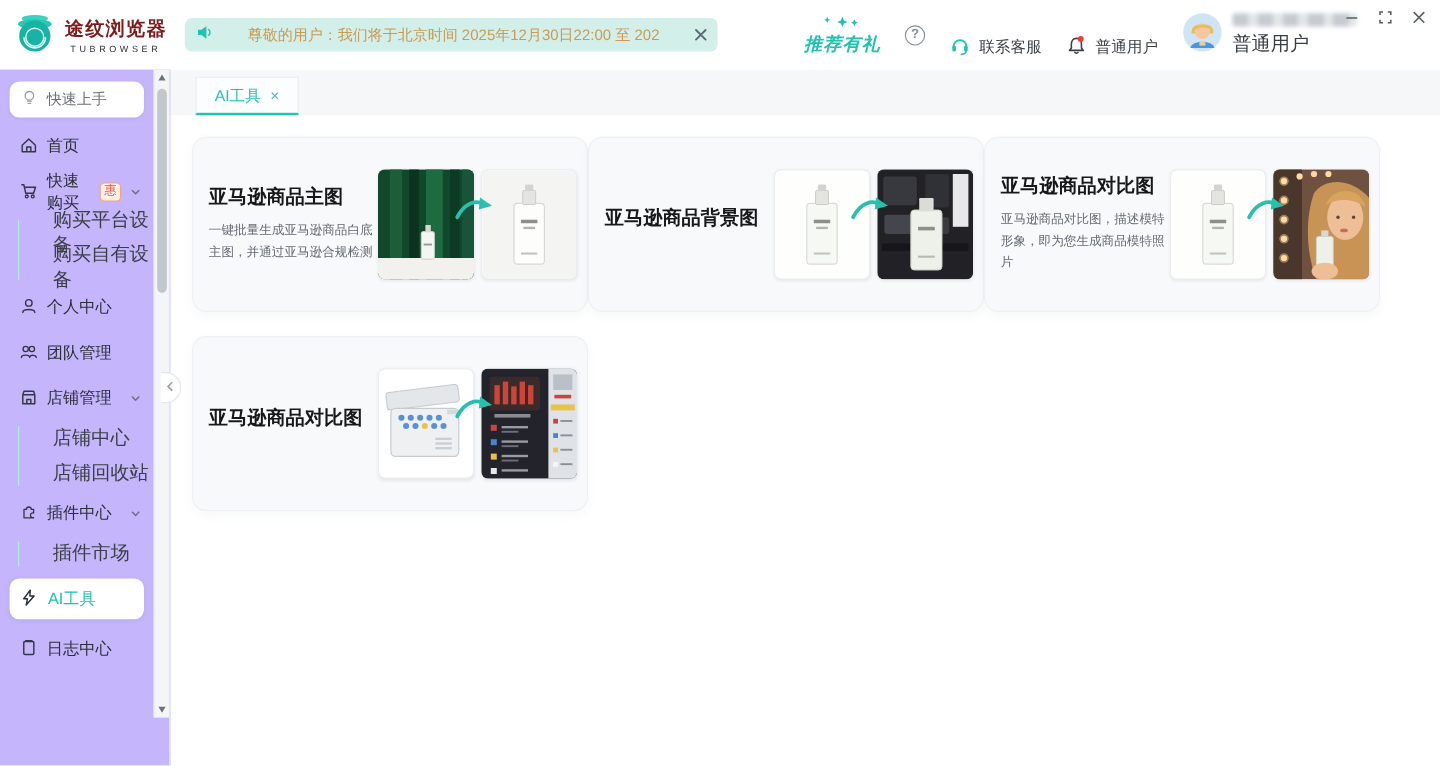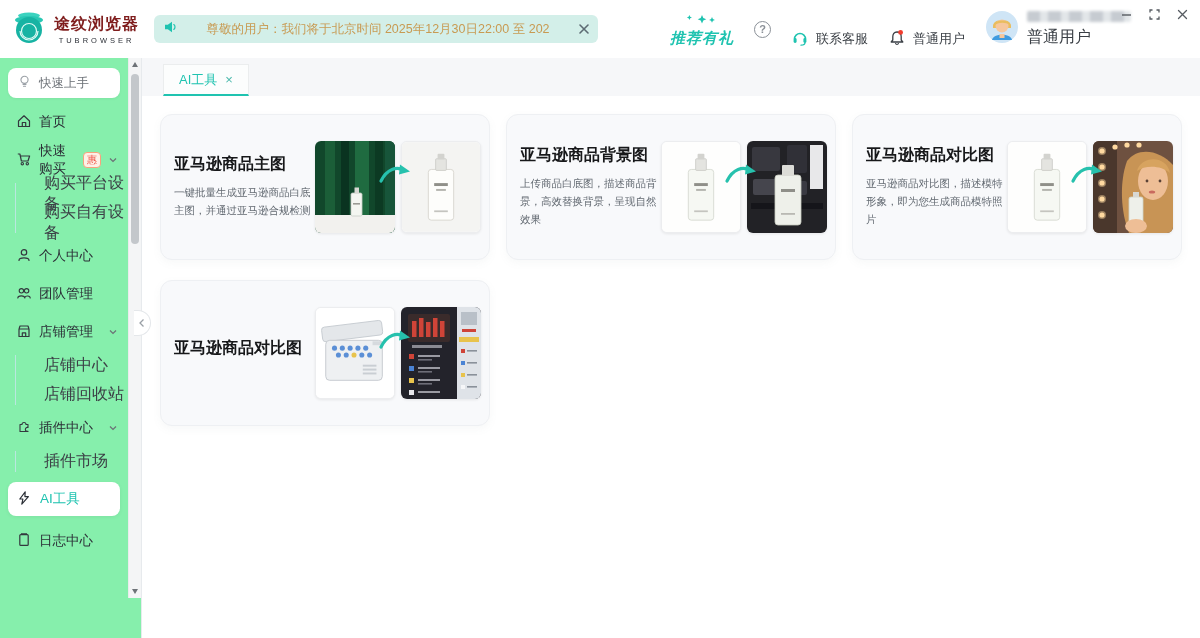--- a/index.html
+++ b/index.html
@@ -36,7 +36,7 @@
   .main { flex:1; display:flex; min-height:0; }
 
   
-  .sidebar { width:142px; flex:none; background:#86efac; position:relative; border-right:1px solid #e7eaed; }
+  .sidebar { width:142px; flex:none; background:#c4b5fd; position:relative; border-right:1px solid #e7eaed; }
   .side-inner { width:128px; }
   .quick-card { margin:10px 8px 5px; height:30px; background:#fff; border-radius:8px; display:flex;
     align-items:center; padding:0 9px; gap:7px; color:#6b7076; font-size:12.5px;

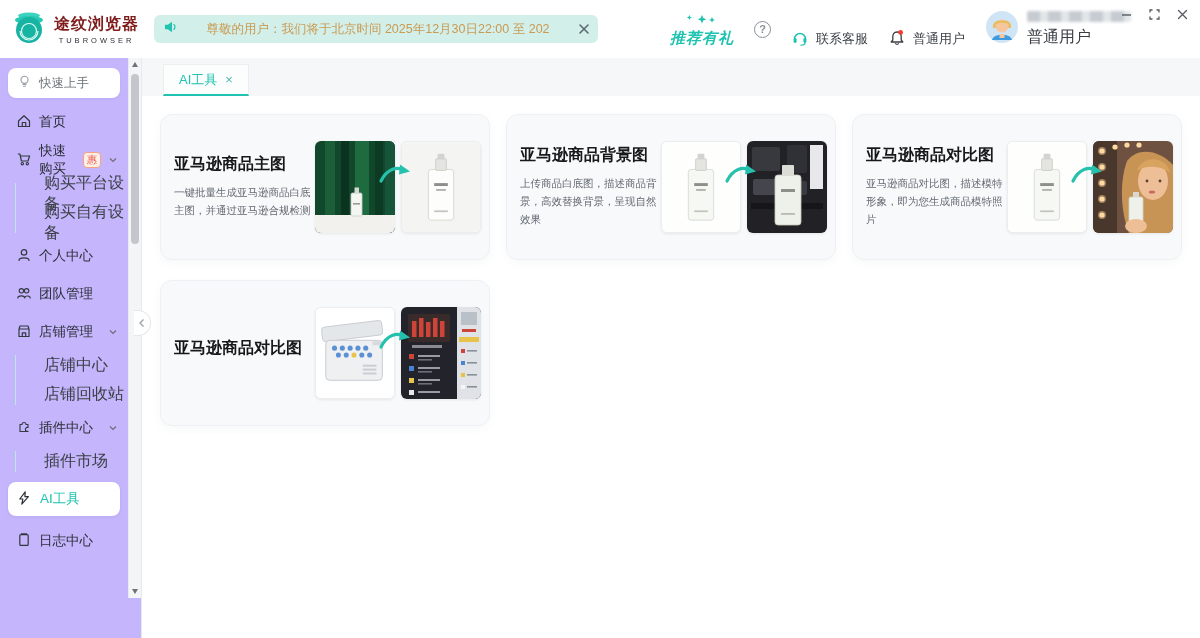--- a/index.html
+++ b/index.html
@@ -70,7 +70,7 @@
     color:#1fc3b0; font-size:13px; display:flex; align-items:center; gap:8px; padding:0 15px; cursor:pointer; }
   .tab-close { font-size:13px; color:#49b8ab; cursor:pointer; }
 
-  .cards { flex:1; padding:18px 17px 0 18px; display:flex; flex-wrap:wrap; gap:20px 16px; align-content:flex-start;align-items:flex-end; }
+  .cards { flex:1; padding:18px 17px 0 18px; display:flex; flex-wrap:wrap; gap:20px 0; align-content:flex-start;align-items:flex-end; }
   .card { width:330px; height:146px; background:#f8f9fb; border:1px solid #eef0f3; border-radius:12px;
     box-shadow:0 3px 8px rgba(120,130,140,.06); display:flex; align-items:center;
     padding:0 8px 0 13px; cursor:pointer; }

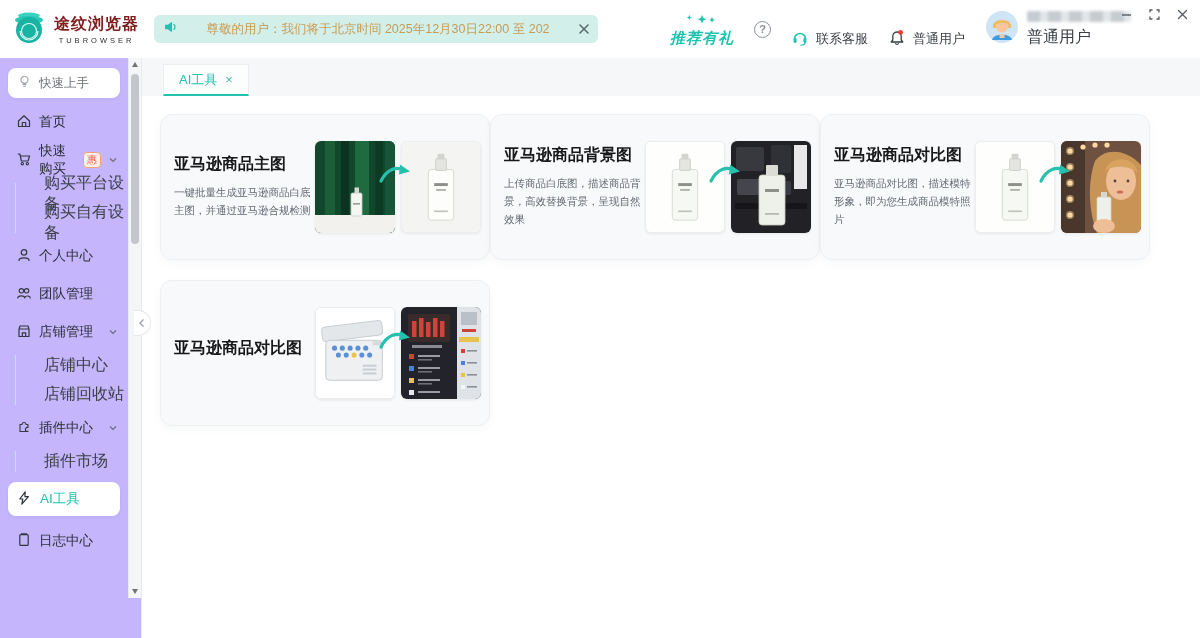--- a/index.html
+++ b/index.html
@@ -385,7 +385,6 @@
         <div class="card">
           <div class="card-text">
             <div class="card-title">亚马逊商品背景图</div>
-            <div class="card-desc">上传商品白底图，描述商品背景，高效替换背景，呈现自然效果</div>
           </div>
           <div class="card-media">
             <div class="tile light">

